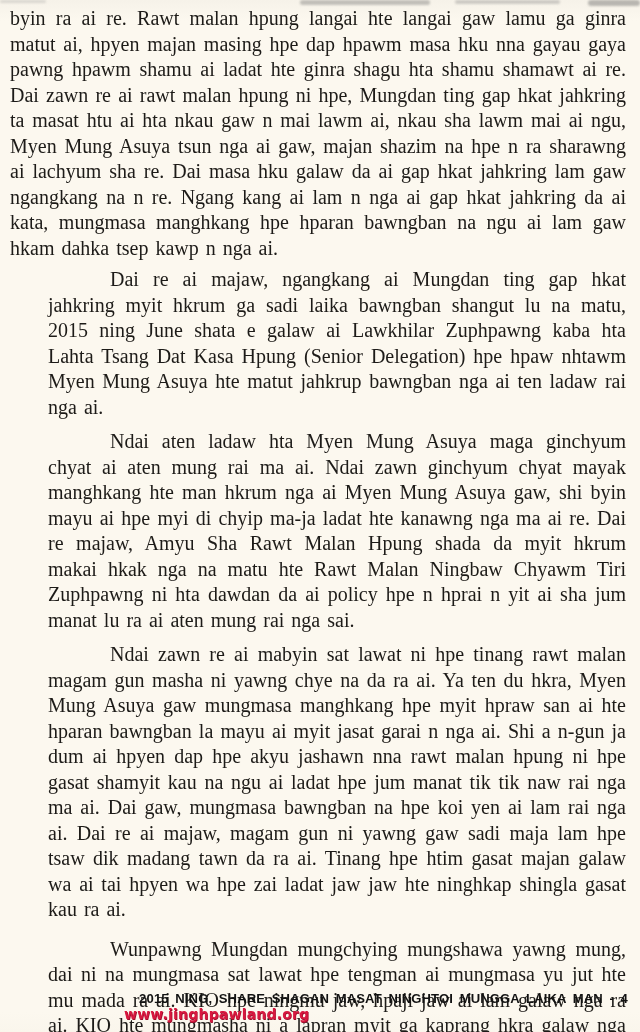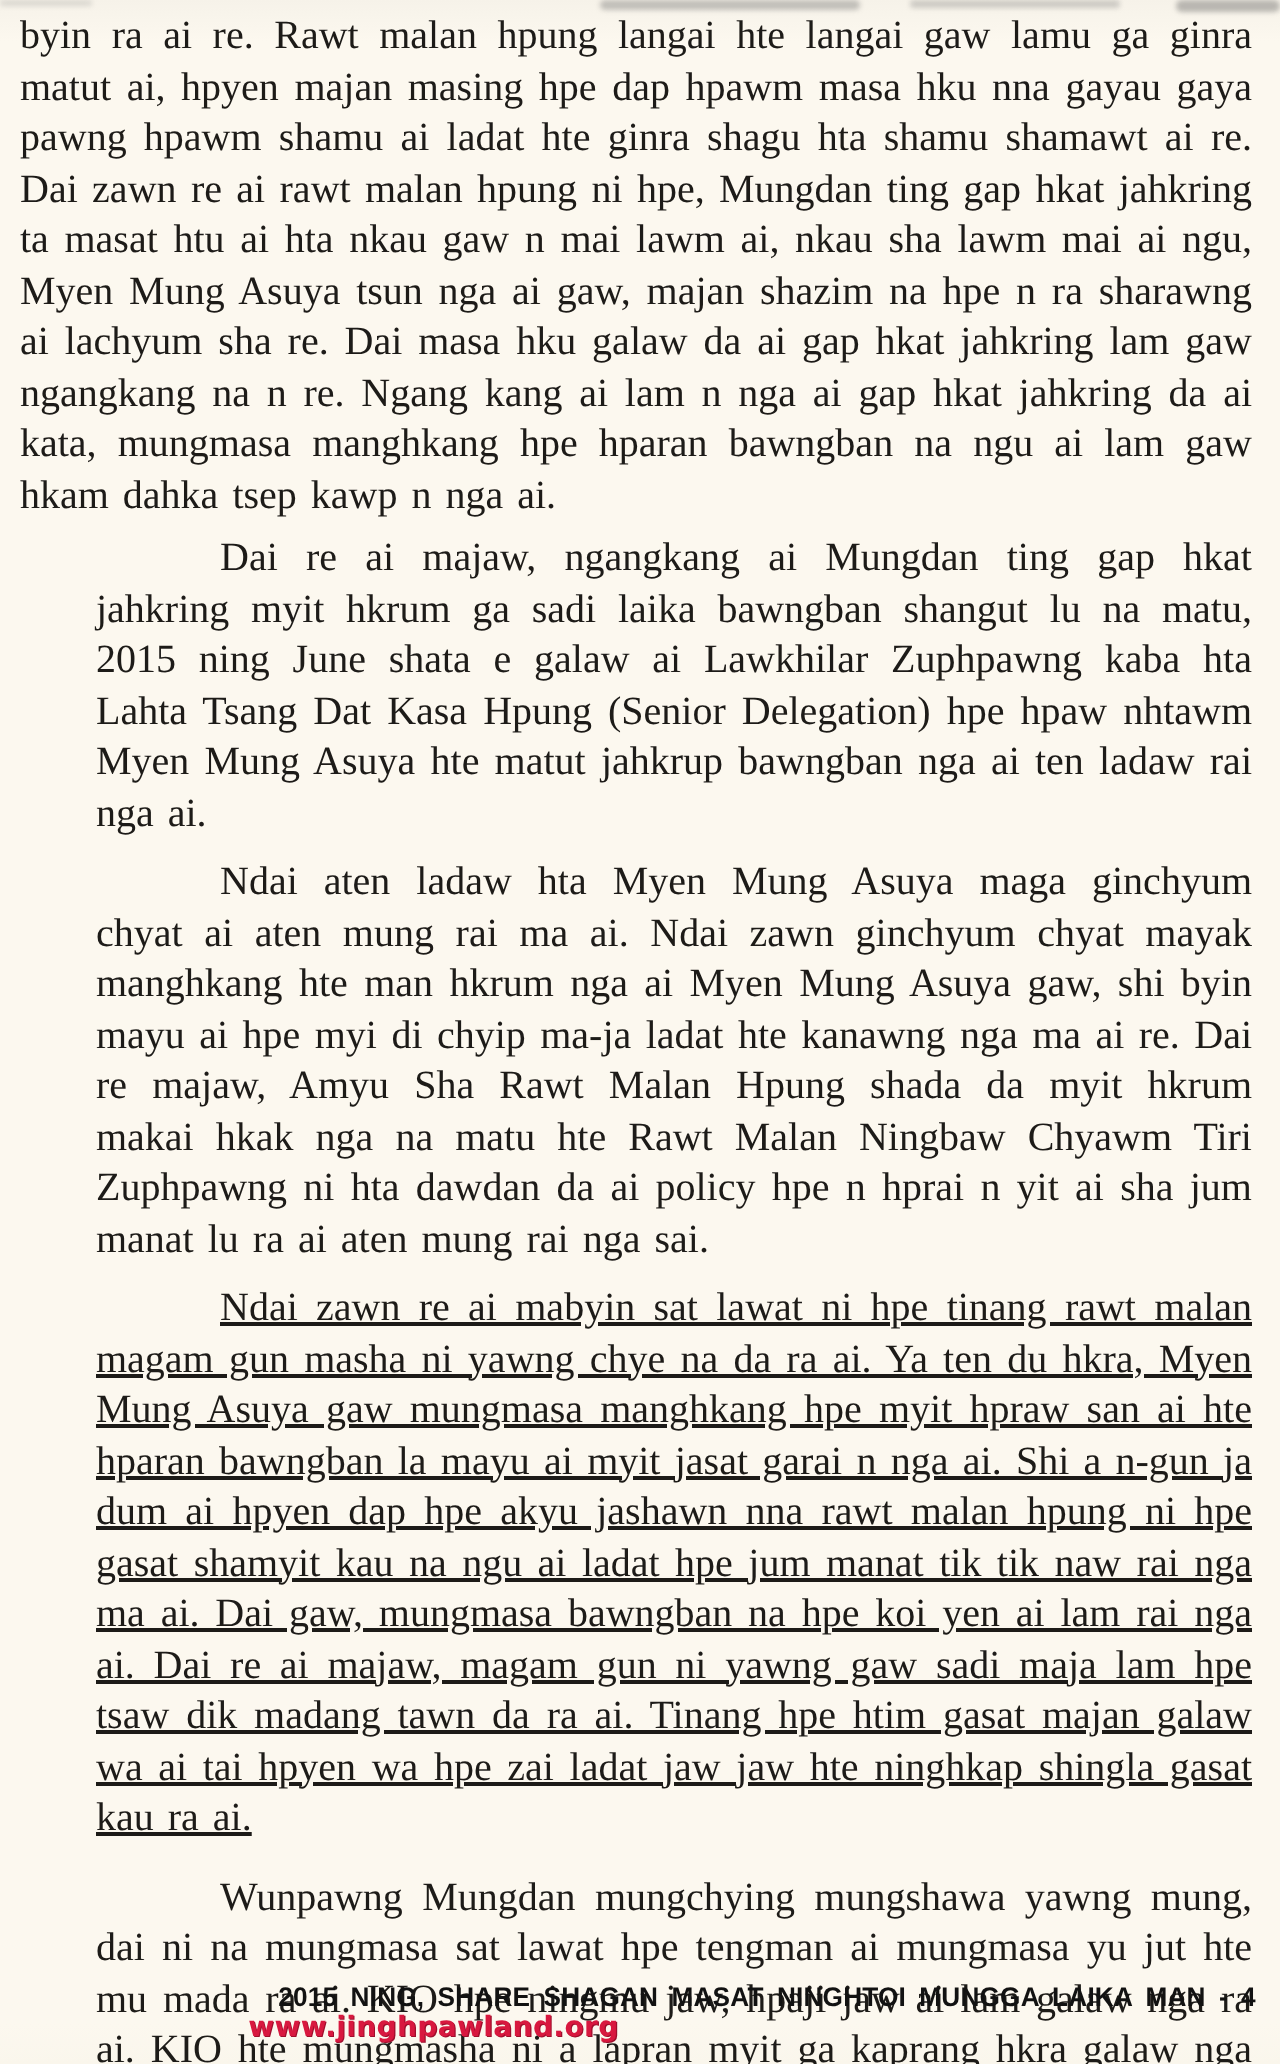--- a/index.html
+++ b/index.html
@@ -37,7 +37,7 @@
     margin-left: 38px;
   }
   .text-block p.gap-md { margin-bottom: 9px; }
-  .text-block p.gap-lg { margin-bottom: 14px; text-decoration: underline; }
+  .text-block p.gap-lg { margin-bottom: 14px; }
   .footer {
     position: absolute;
     right: 12px;

